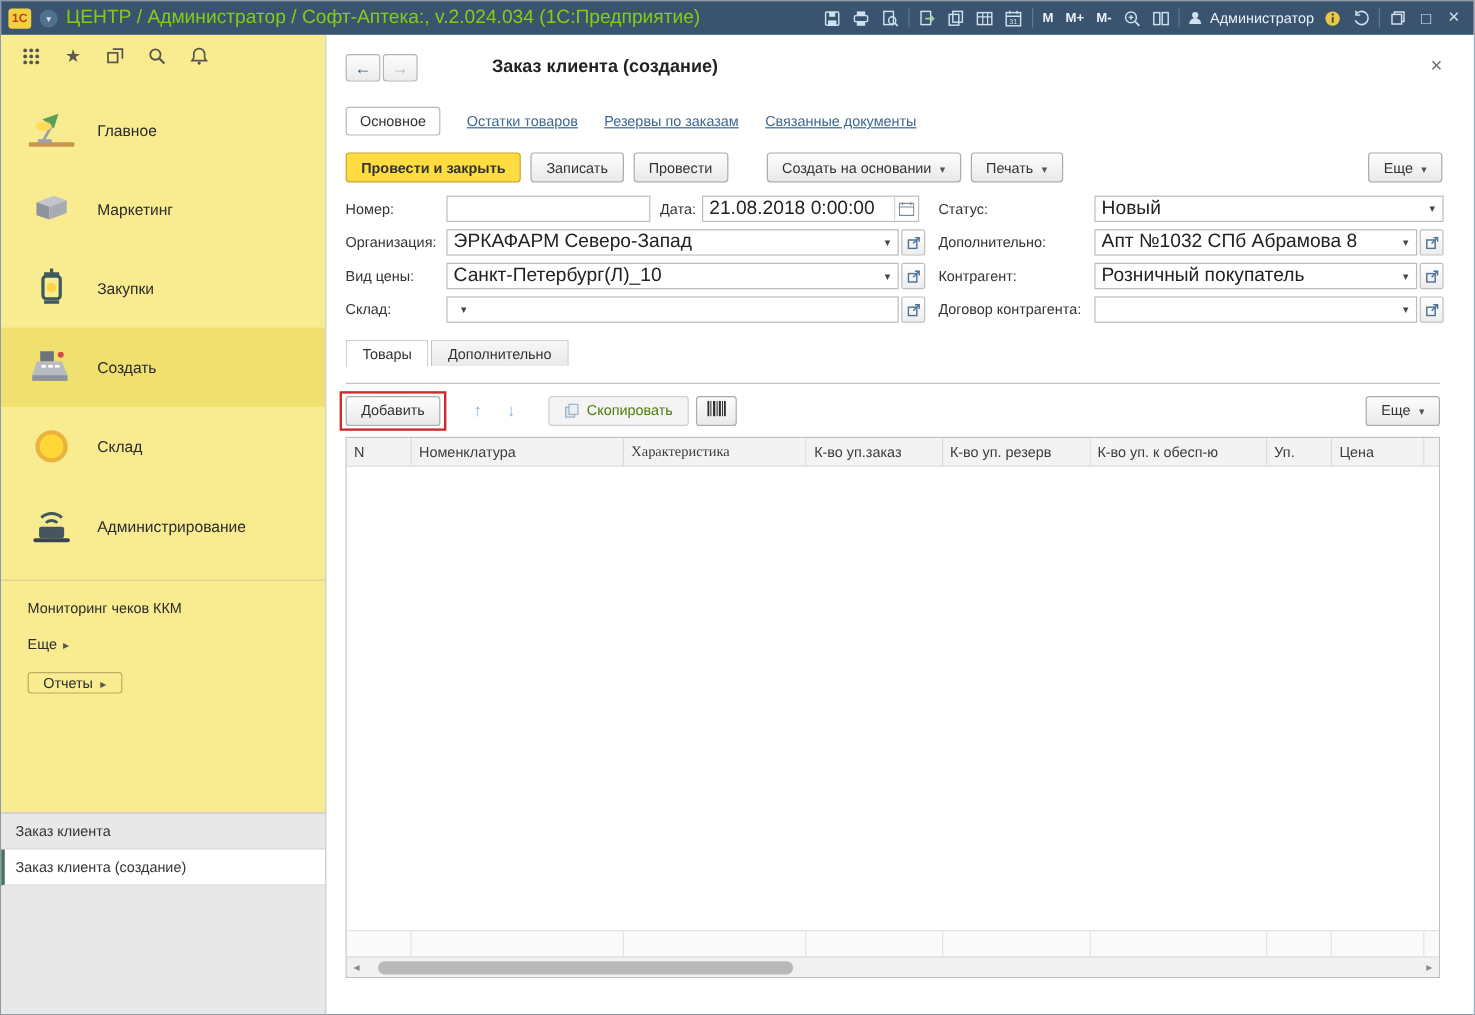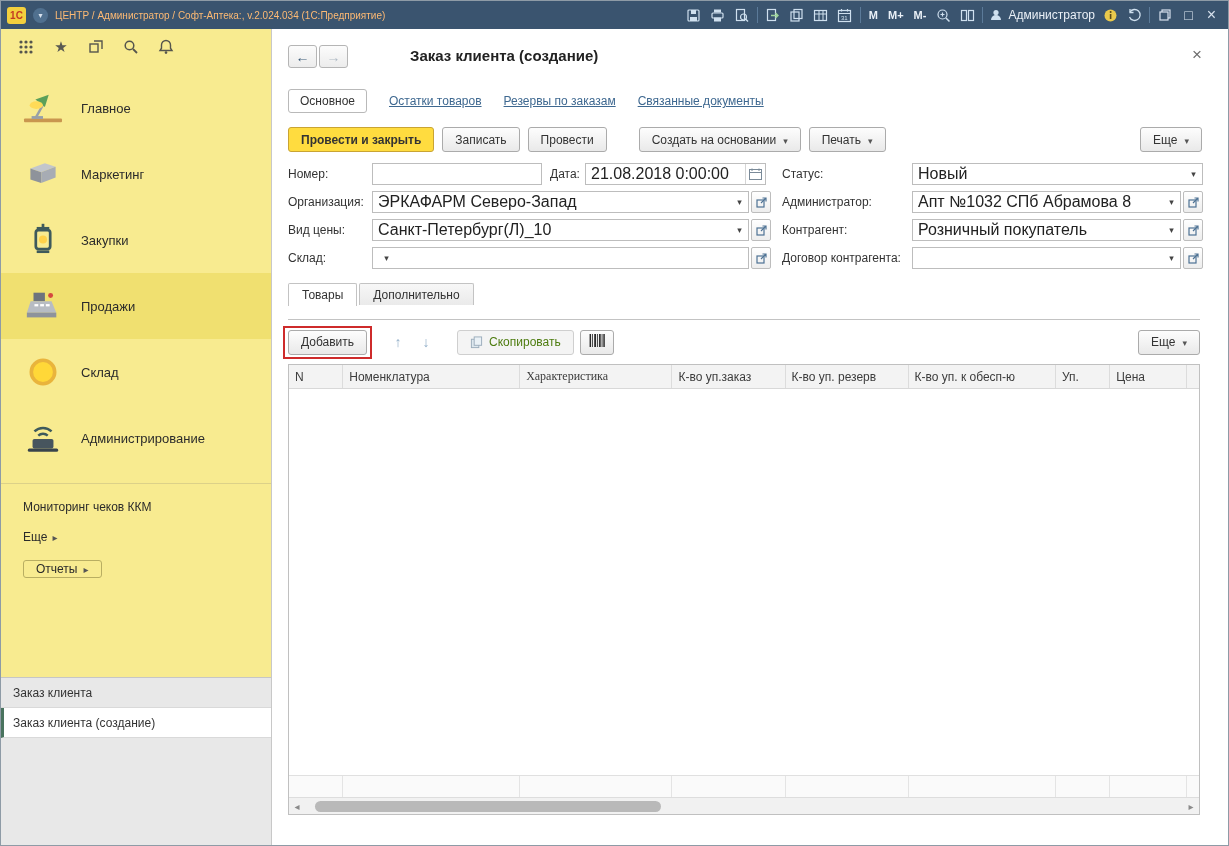--- a/index.html
+++ b/index.html
@@ -12,7 +12,7 @@
   .app-logo { width:19px; height:17px; background:#F3D03E; color:#C23B22; font-weight:bold; font-size:10px; display:flex; align-items:center; justify-content:center; border-radius:3px; flex:0 0 auto; }
   .menu-chev { width:15px; height:15px; border-radius:50%; background:#50708F; display:flex; align-items:center; justify-content:center; cursor:pointer; flex:0 0 auto; }
   .menu-chev::after { content:"▾"; font-size:8px; color:#D8E2EE; }
-  .tb-title { font-size:10px; color:#fdba74; white-space:nowrap; overflow:hidden; }
+  .tb-title { font-size:16px; color:#84cc16; white-space:nowrap; overflow:hidden; }
   .tb-right { margin-left:auto; display:flex; align-items:center; gap:6px; flex:0 0 auto; }
   .ticon { width:18px; height:17px; display:flex; align-items:center; justify-content:center; cursor:pointer; }
   .tb-sep { width:1px; height:16px; background:#5B7A99; }

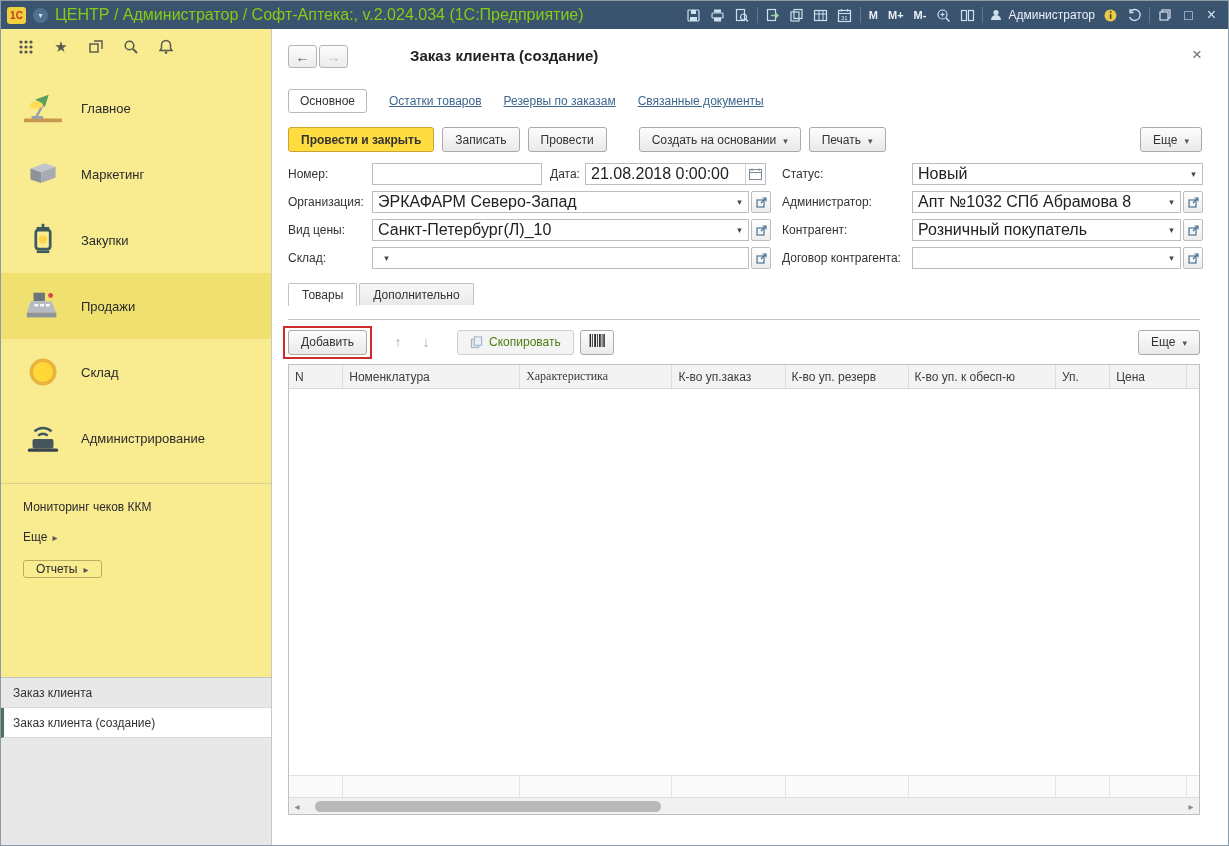--- a/index.html
+++ b/index.html
@@ -422,7 +422,7 @@
               <path d="M5 6 L10 1 M6.5 1 H10 V4.5" stroke="#4E7294" stroke-width="1.2" fill="none"></path>
             </svg>
         </span>
-        <span class="flabel" style="left:494px">Администратор:</span>
+        <span class="flabel" style="left:494px">Дополнительно:</span>
         <div class="fld" style="left:624px;width:269px">
           <span class="fval">Апт №1032 СПб Абрамова 8</span>
           <span class="combo-btn"></span>

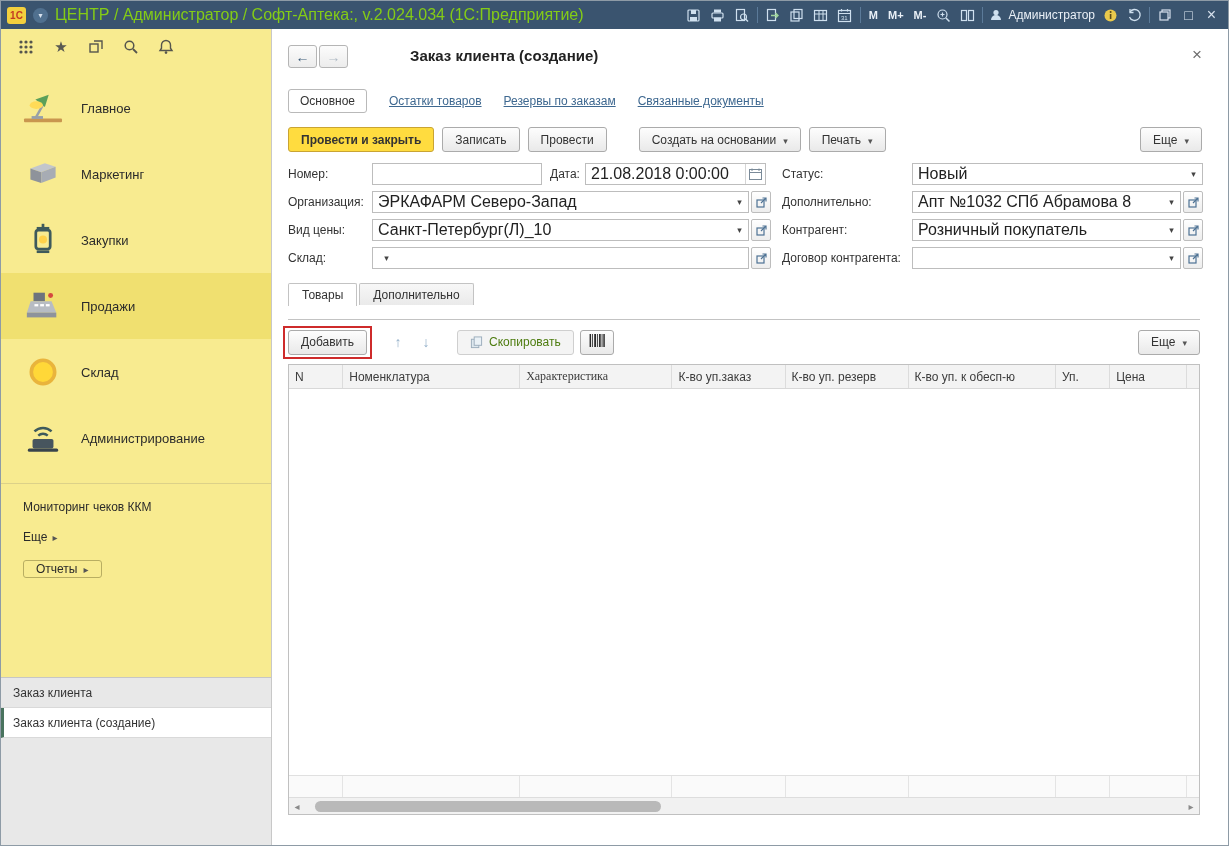--- a/index.html
+++ b/index.html
@@ -295,7 +295,7 @@
               <rect x="5" y="27" width="31" height="5" fill="#8E939B"></rect>
             </svg>
         </span>
-        <span class="side-label">Продажи</span>
+        <span class="side-label">Создать</span>
       </div>
       <div class="side-item">
         <span class="side-icon">

